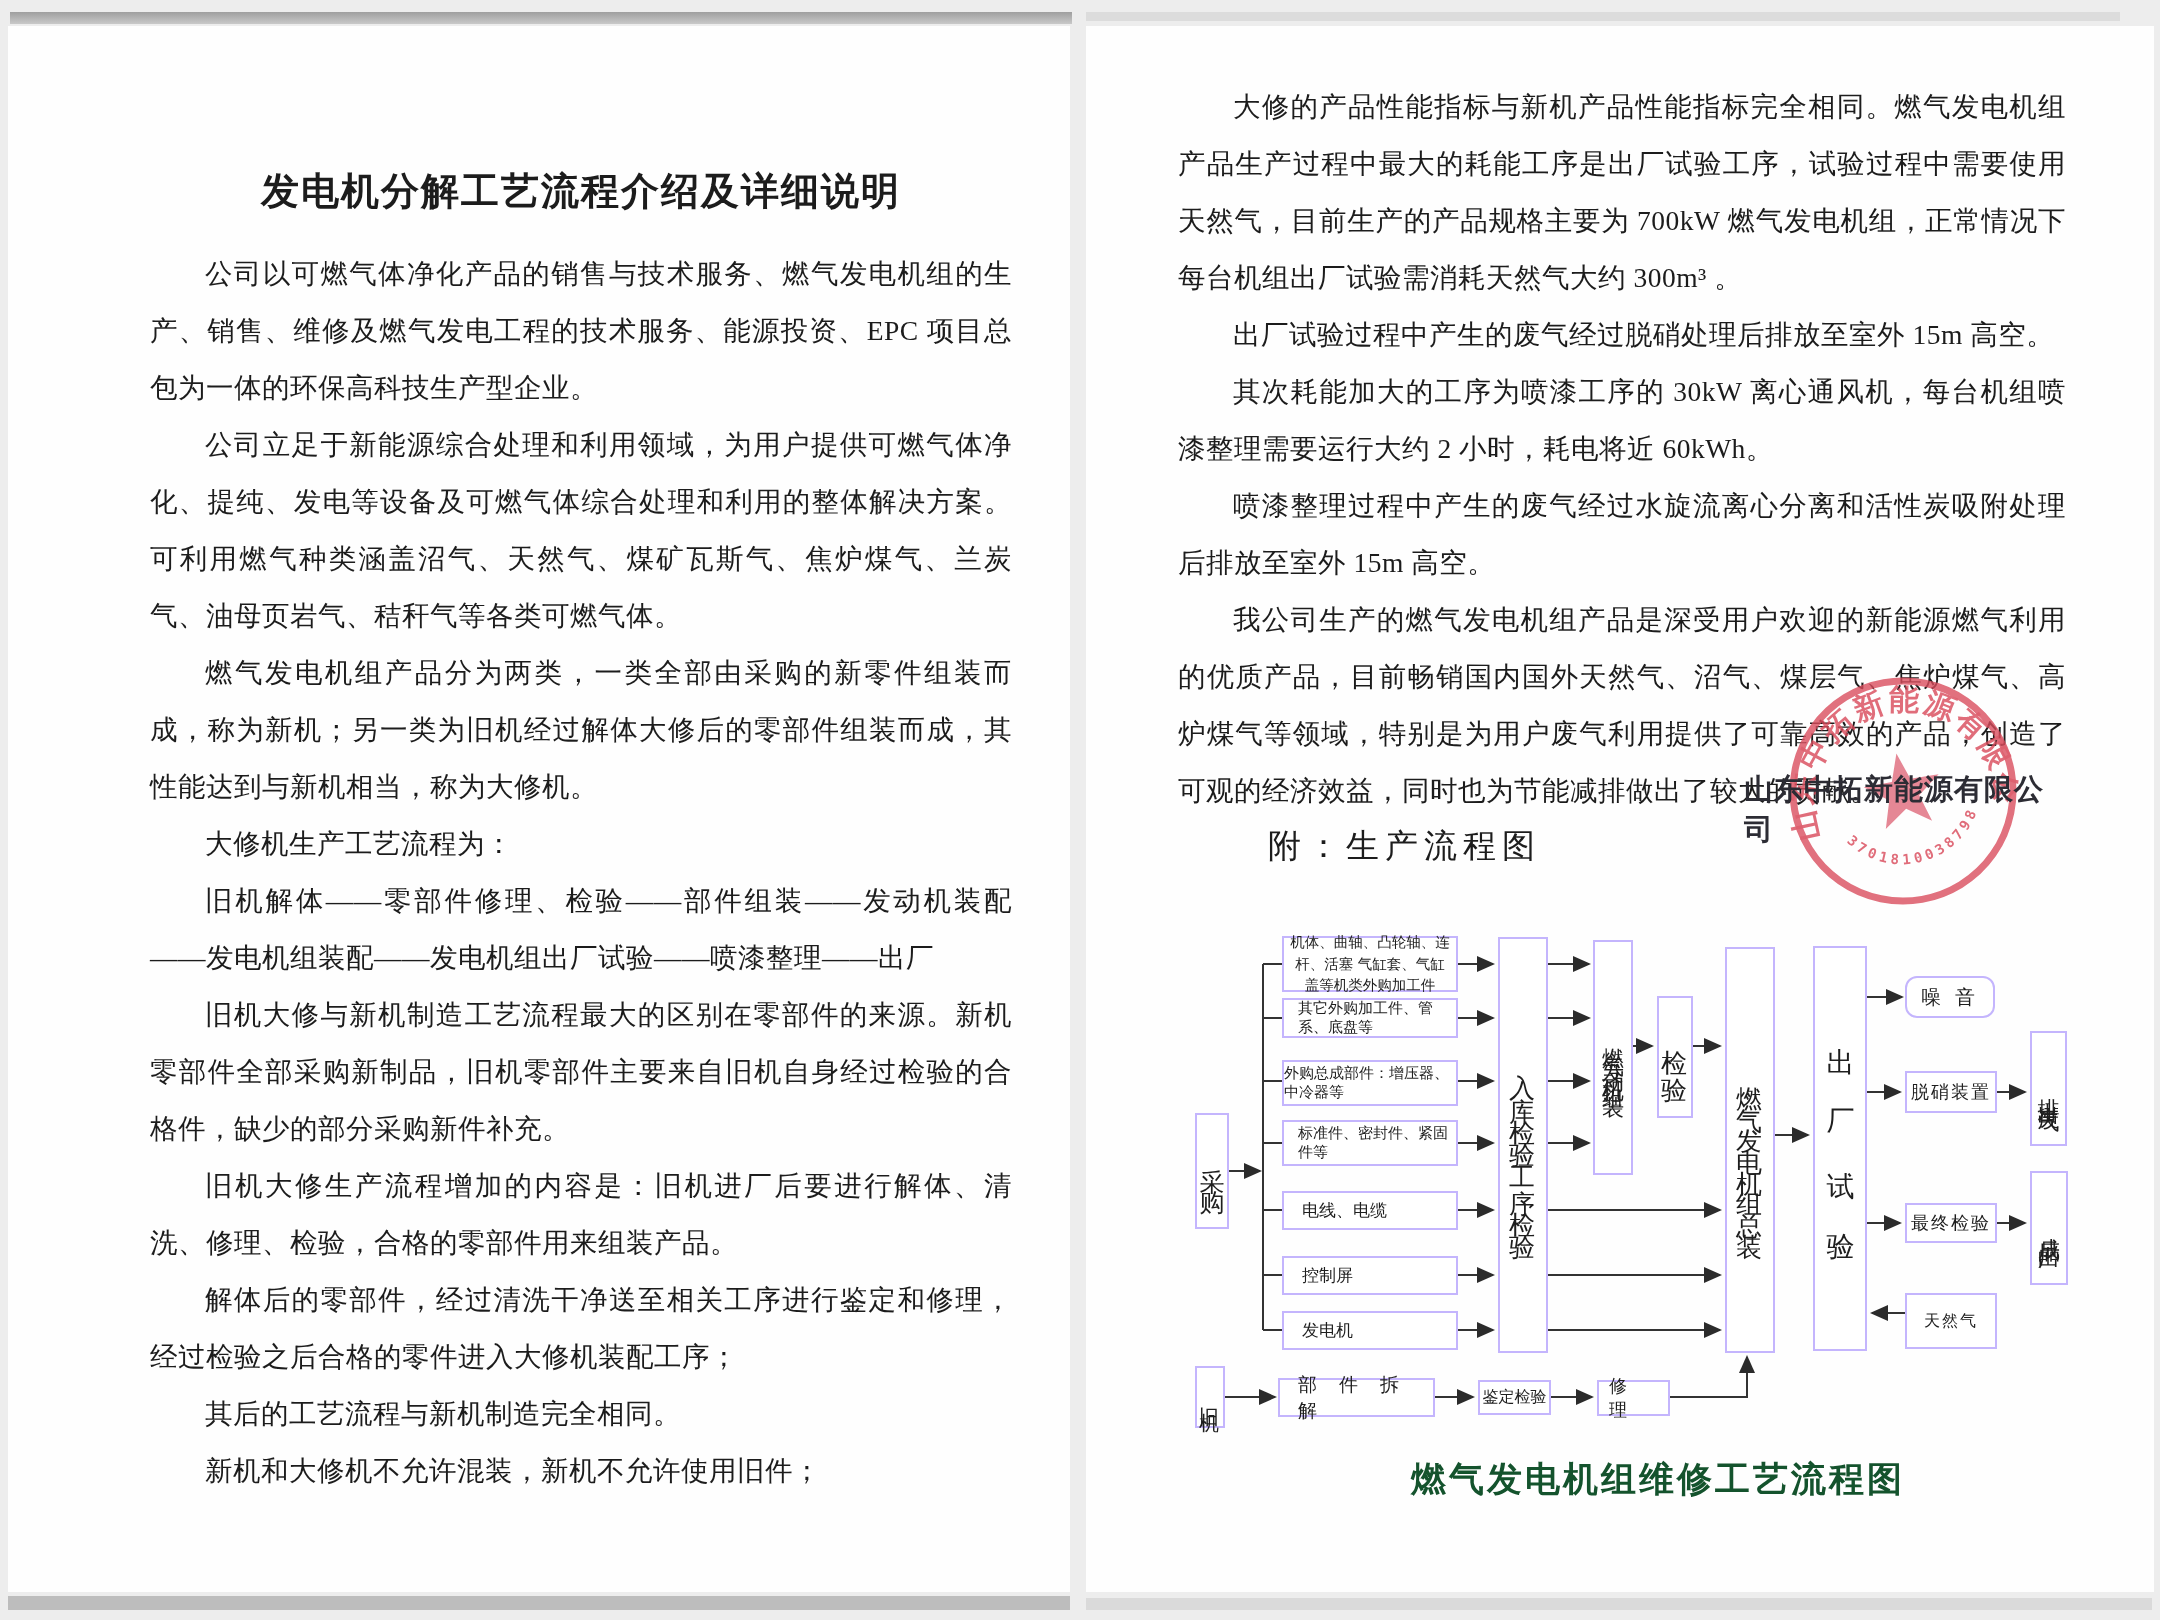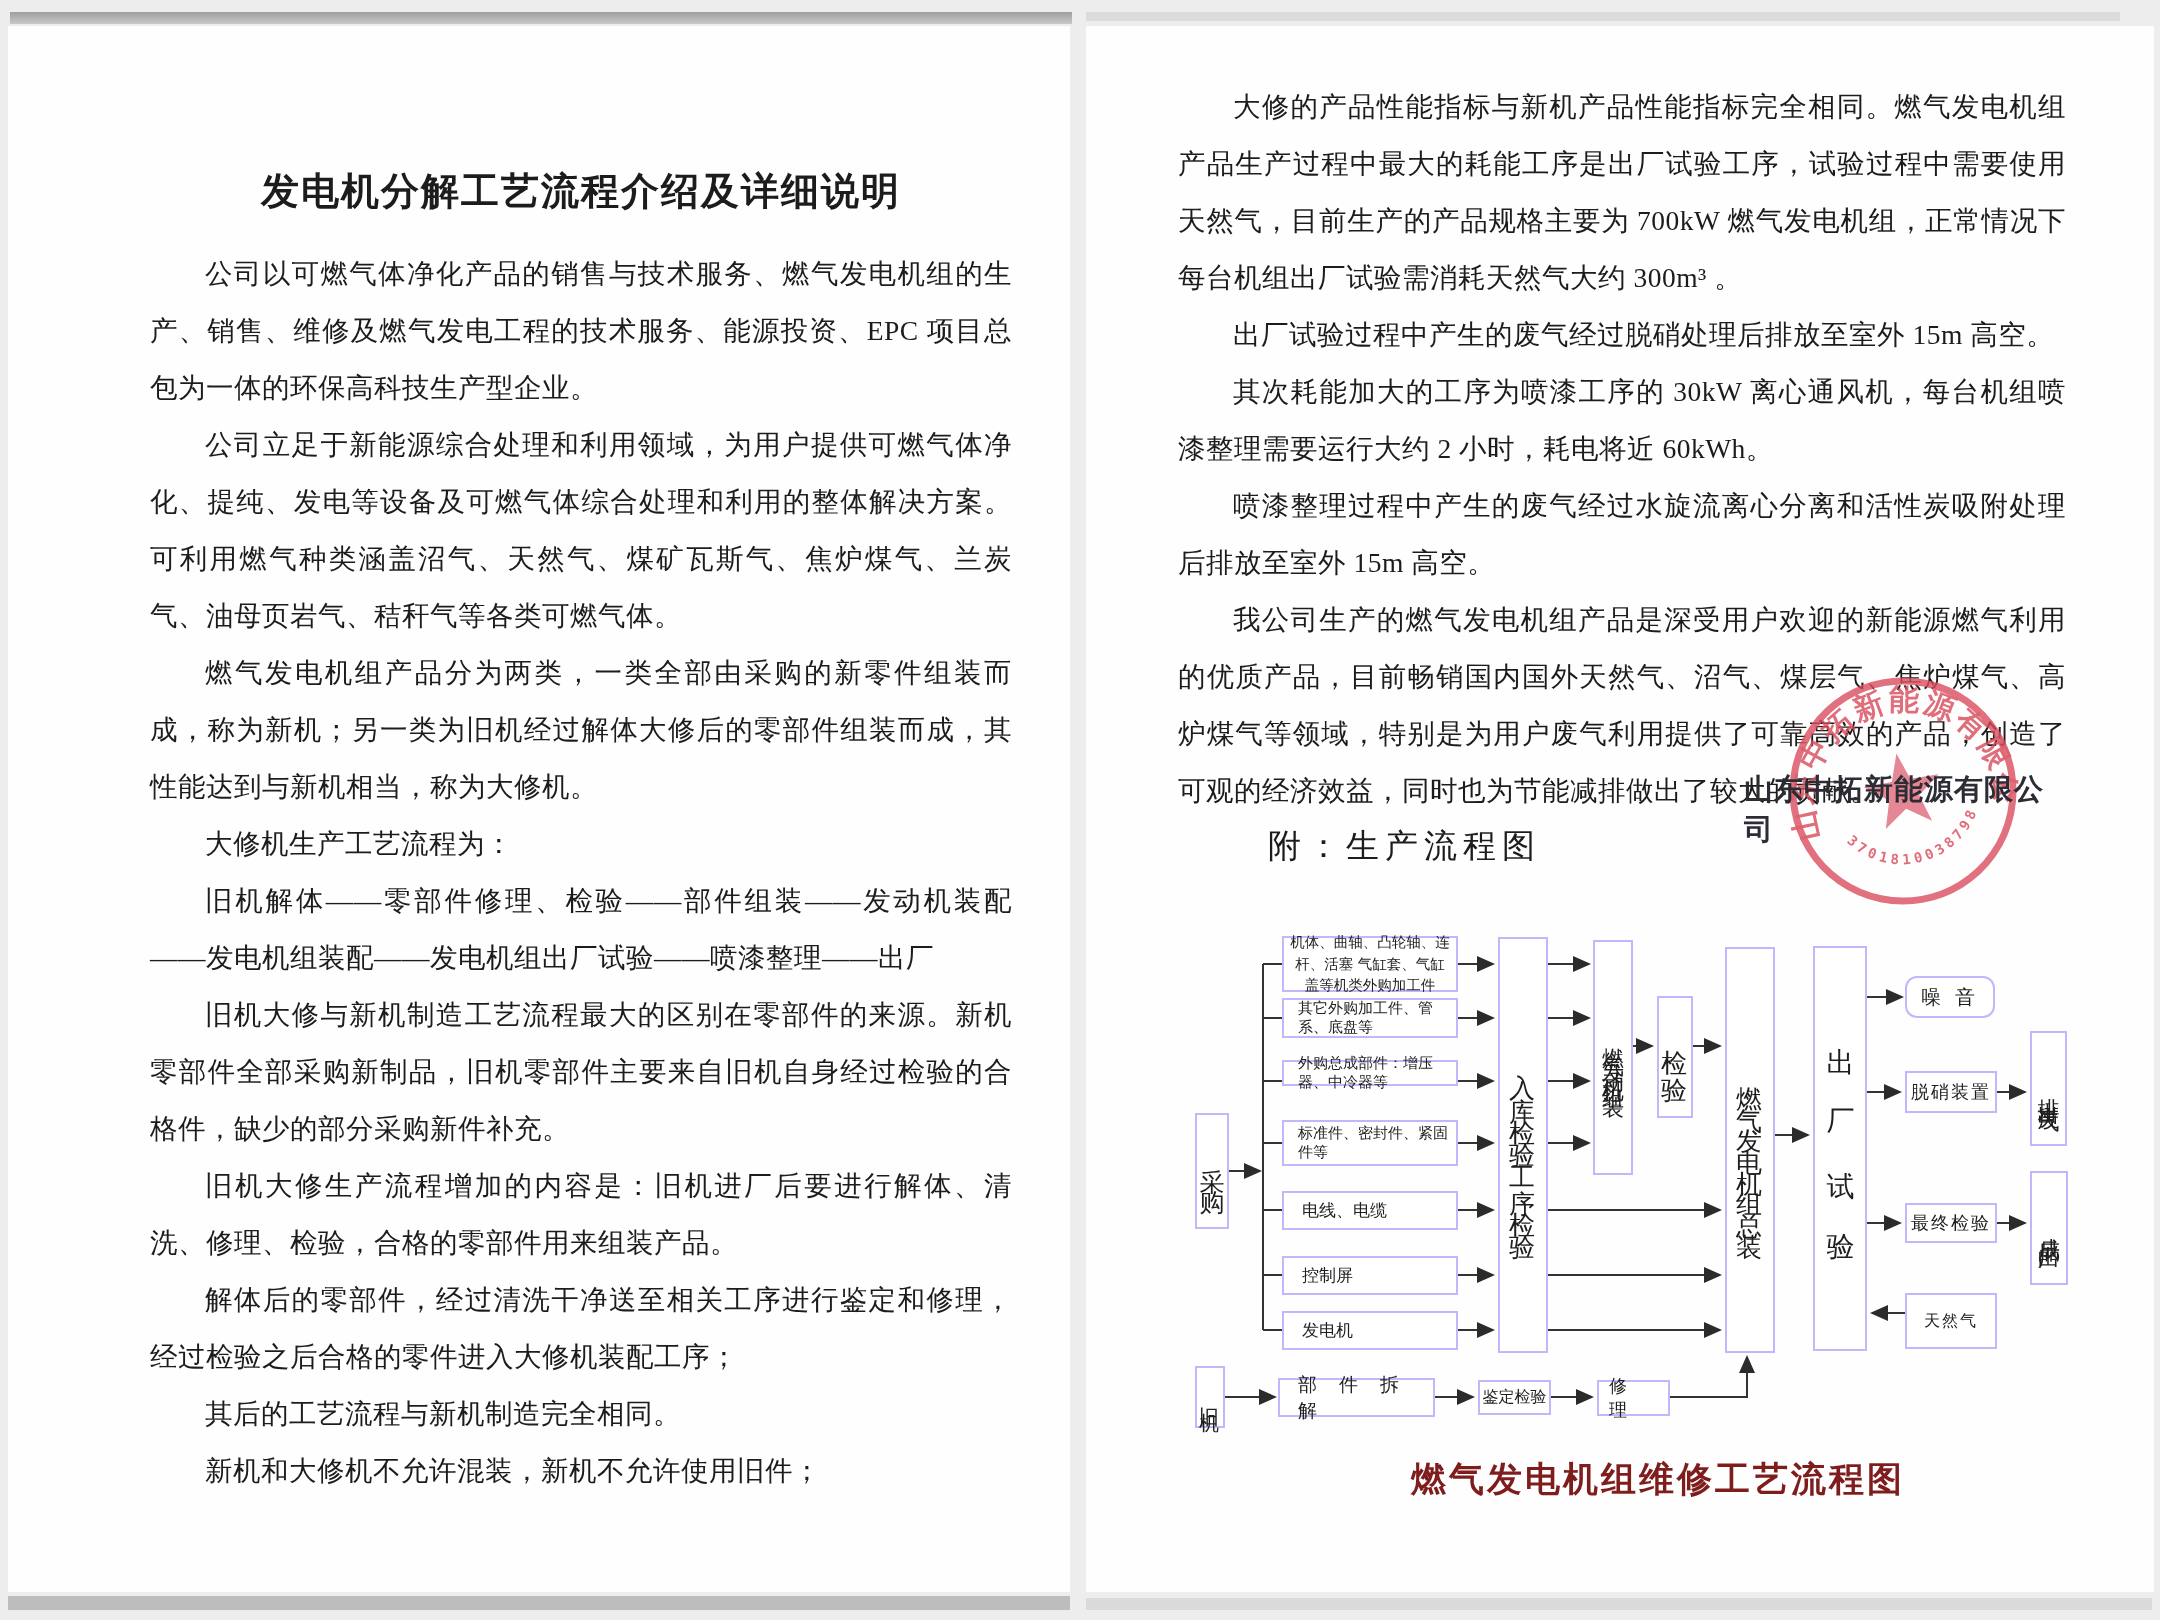--- a/index.html
+++ b/index.html
@@ -170,7 +170,7 @@
 
     <div class="node" style="left:104px;top:13px;width:176px;height:56px;font-size:14.5px;line-height:1.45;text-align:center;padding:2px 6px;">机体、曲轴、凸轮轴、连杆、活塞 气缸套、气缸盖等机类外购加工件</div>
     <div class="node" style="left:104px;top:75px;width:176px;height:40px;font-size:15px;justify-content:flex-start;padding-left:14px;">其它外购加工件、管系、底盘等</div>
-    <div class="node" style="left:104px;top:137px;width:176px;height:26px;font-size:15px;justify-content:flex-start;padding-left:14px;">外购总成部件：增压器、中冷器等</div>
+    <div class="node" style="left:104px;top:137px;width:176px;height:46px;font-size:15px;justify-content:flex-start;">外购总成部件：增压器、中冷器等</div>
     <div class="node" style="left:104px;top:197px;width:176px;height:46px;font-size:15px;justify-content:flex-start;padding-left:14px;">标准件、密封件、紧固件等</div>
     <div class="node" style="left:104px;top:268px;width:176px;height:39px;font-size:17px;justify-content:flex-start;padding-left:18px;">电线、电缆</div>
     <div class="node" style="left:104px;top:333px;width:176px;height:39px;font-size:17px;justify-content:flex-start;padding-left:18px;">控制屏</div>

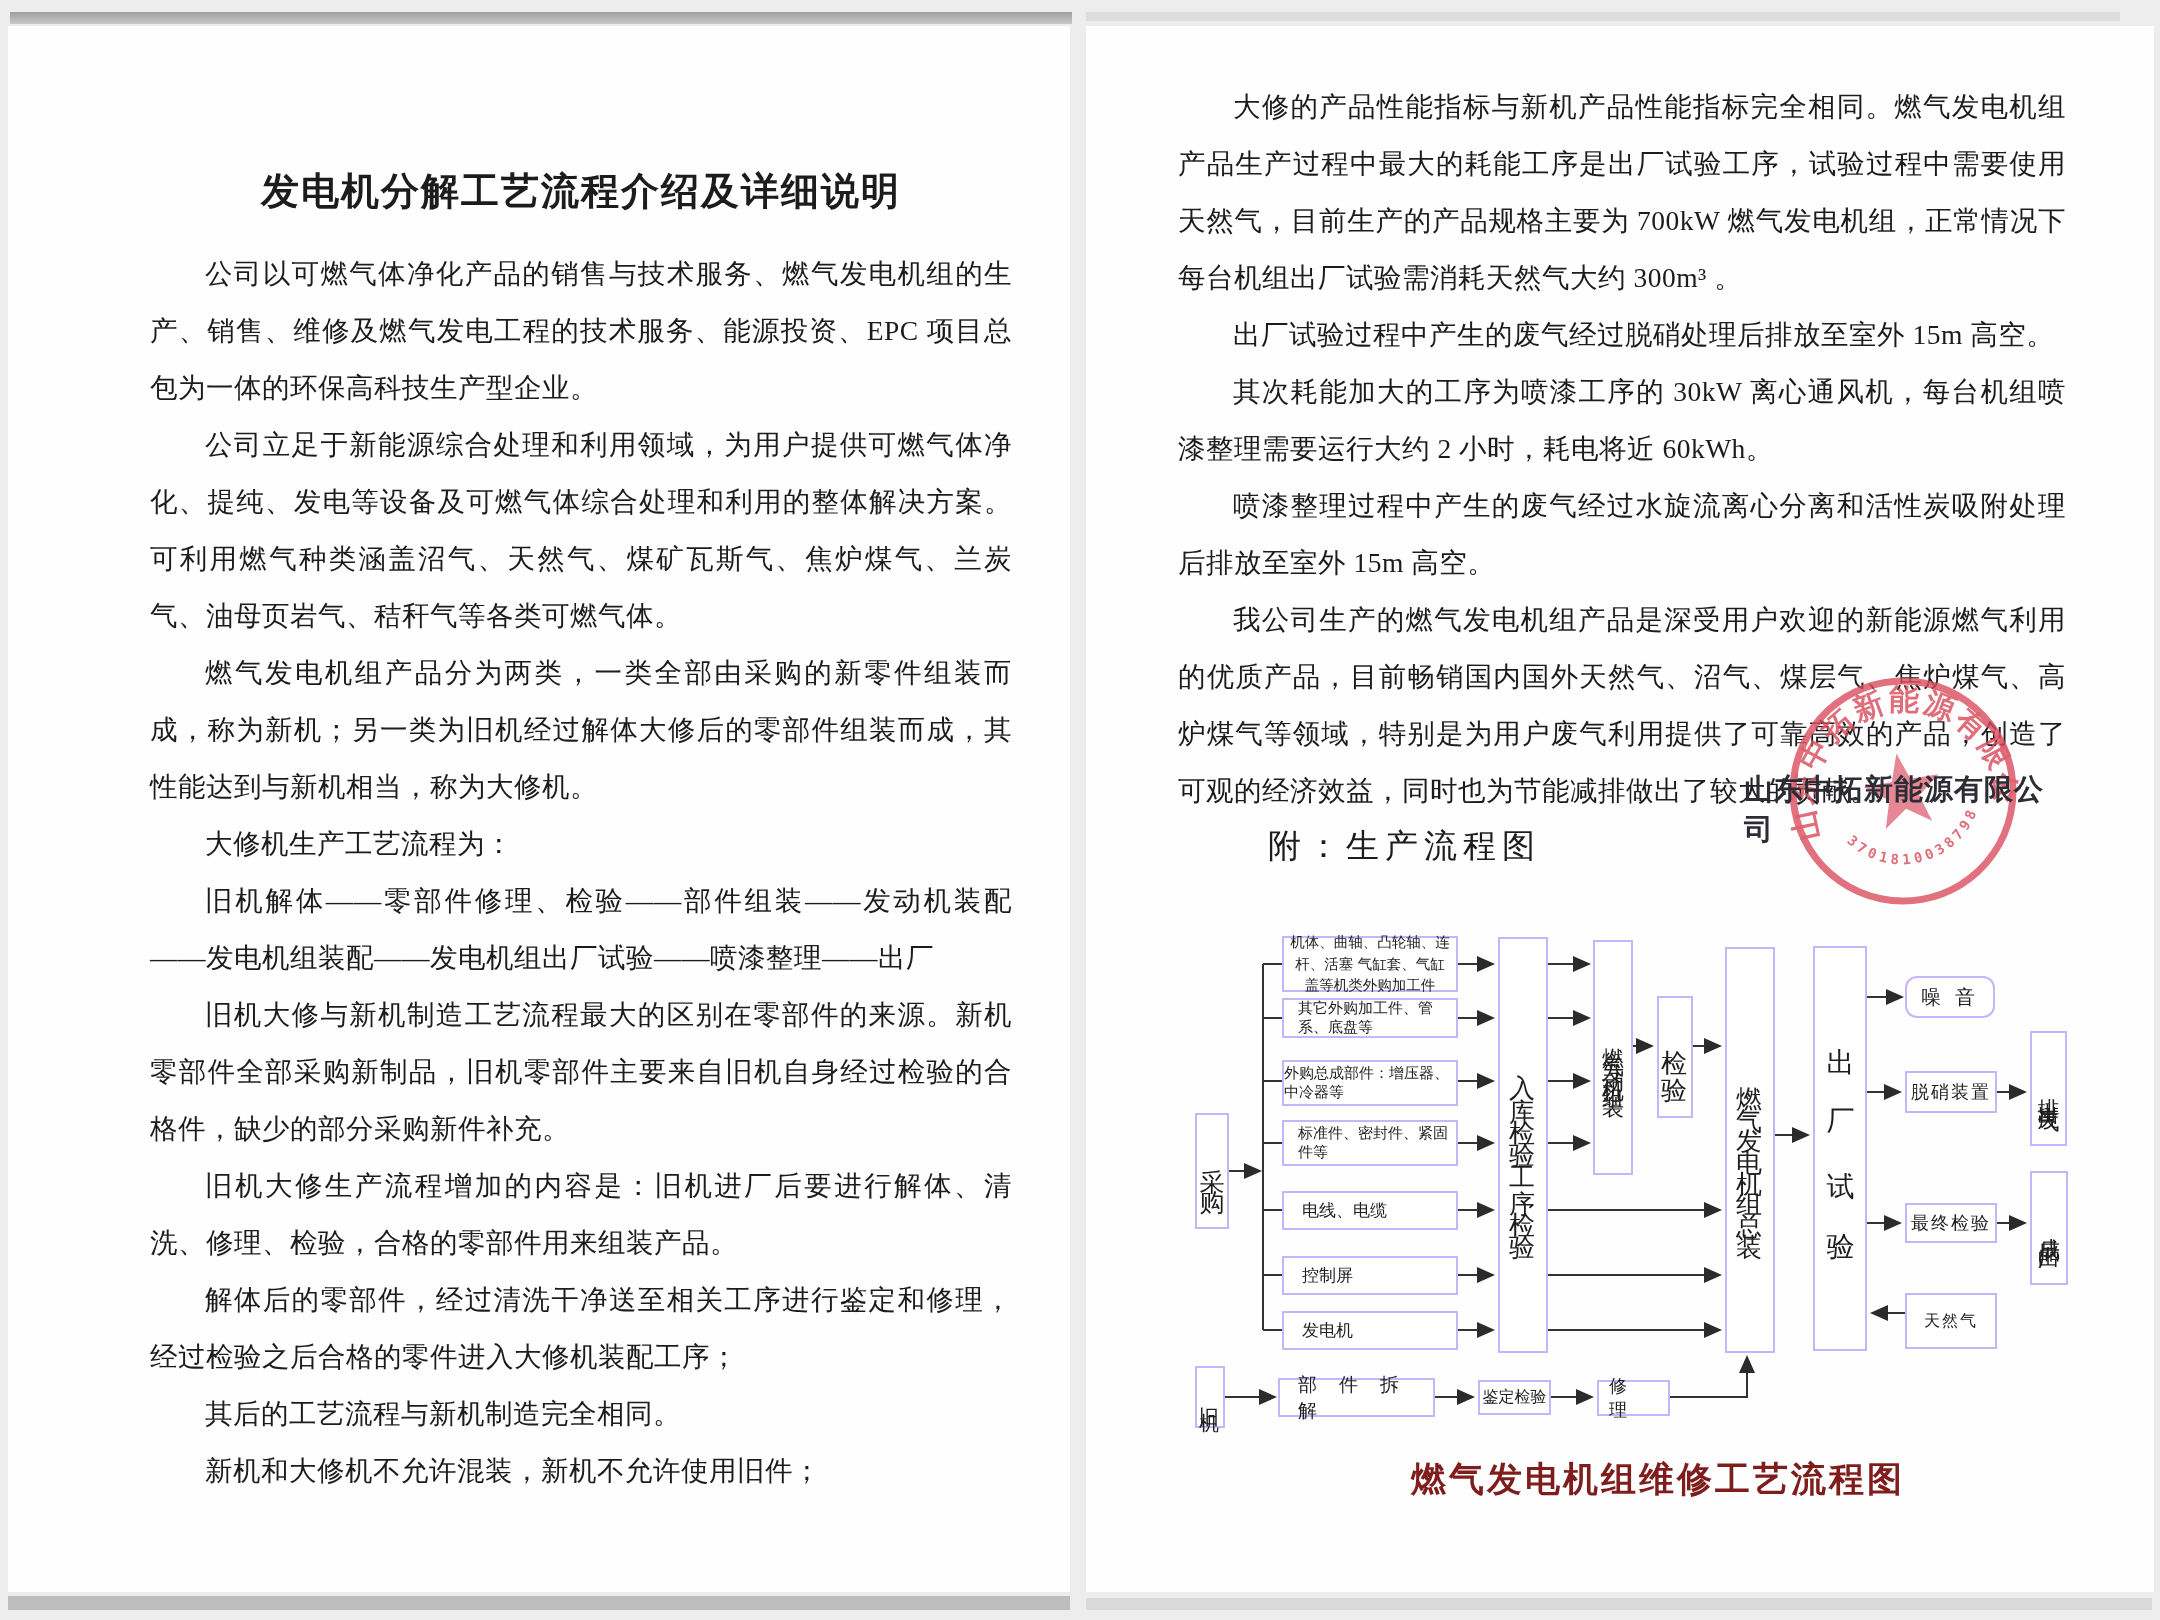--- a/index.html
+++ b/index.html
@@ -54,7 +54,7 @@
   .connectors{position:absolute;left:0;top:0;pointer-events:none;}
   .flow-caption{
     position:absolute;left:20px;top:533px;width:920px;text-align:center;
-    font-size:35px;font-weight:bold;letter-spacing:3px;color:#7f1d1d;
+    font-size:35px;font-weight:bold;letter-spacing:3px;color:#14532d;
     font-family:"Liberation Sans","DejaVu Sans",sans-serif;
   }
 </style>

